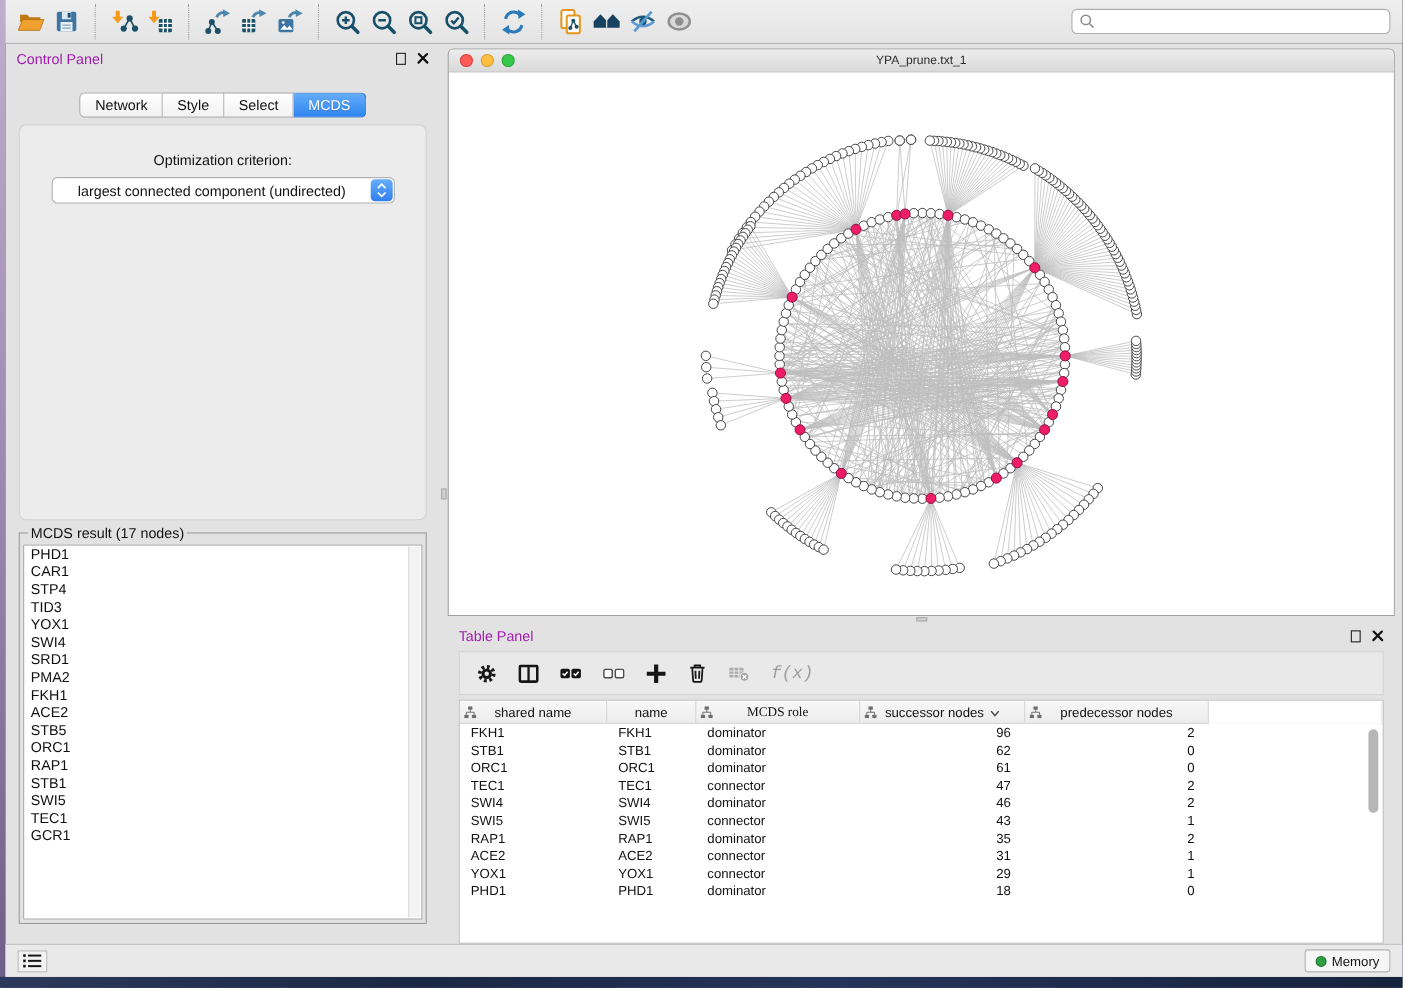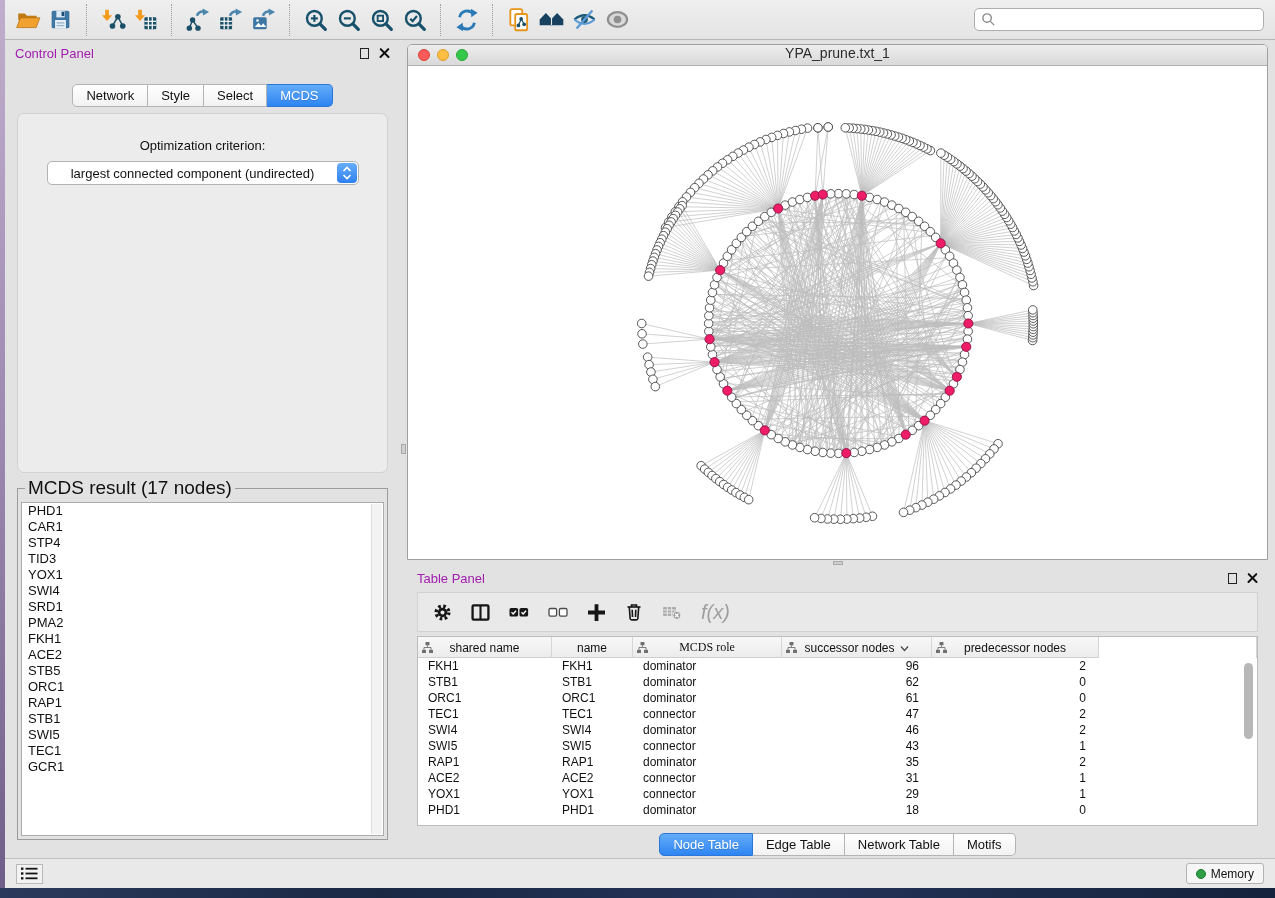--- a/index.html
+++ b/index.html
@@ -55,7 +55,7 @@
   
   .rcol{flex:1;display:flex;flex-direction:column;margin:4px 7px 0 0;min-height:0}
   .netwin{height:516px;flex:none;border:1px solid #9f9f9f;border-radius:5px 5px 0 0;overflow:hidden;background:#fff;display:flex;flex-direction:column}
-  .titlebar{height:21px;flex:none;background:linear-gradient(#ededed,#d9d9d9);border-bottom:1px solid #b2b2b2;position:relative;display:flex;justify-content:center;font-size:14px;color:#2c2c2c}
+  .titlebar{height:21px;flex:none;background:linear-gradient(#ededed,#d9d9d9);border-bottom:1px solid #b2b2b2;position:relative;display:flex;align-items:center;justify-content:center;font-size:11px;color:#2c2c2c}
   .lights{position:absolute;left:10px;top:4px;display:flex;gap:7px}
   .light{width:12px;height:12px;border-radius:50%}
   .light.red{background:#fc5b57;border:1px solid #dd3d37}

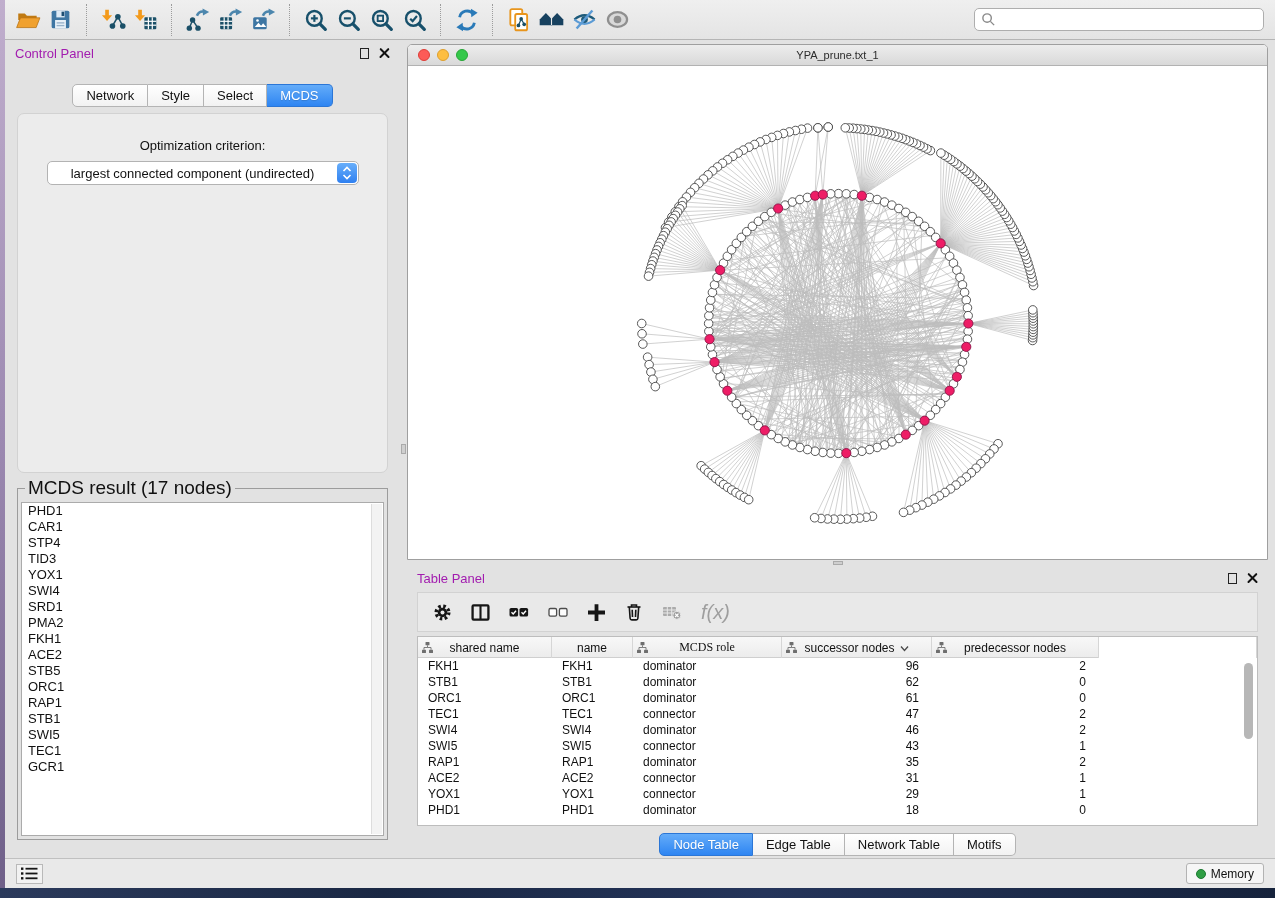--- a/index.html
+++ b/index.html
@@ -41,7 +41,7 @@
   .btn{padding:3px 15px;font-size:13px;background:linear-gradient(#ffffff,#f1f1f1);border:1px solid #b6b6b6;border-radius:5px;color:#111}
   .btn.focused{box-shadow:0 0 0 3px rgba(100,165,245,.6);border-color:#74a9ee}
   fieldset.mcds{border:1px solid #9c9c9c;margin:4px 12px 18px 12px;padding:3px;flex:1;display:flex;min-height:0}
-  fieldset.mcds legend{font-size:19px;padding:0 3px;margin-left:4px}
+  fieldset.mcds legend{font-size:13px;padding:0 3px;margin-left:4px}
   .list-box{flex:1;background:#fff;border:1px solid #ababab;position:relative;overflow:hidden;font-size:13px}
   .li{height:16px;line-height:16px;padding-left:6px}
   .list-scroll{position:absolute;top:1px;right:1px;bottom:1px;width:11px;background:#f3f3f3;border-left:1px solid #dddddd}

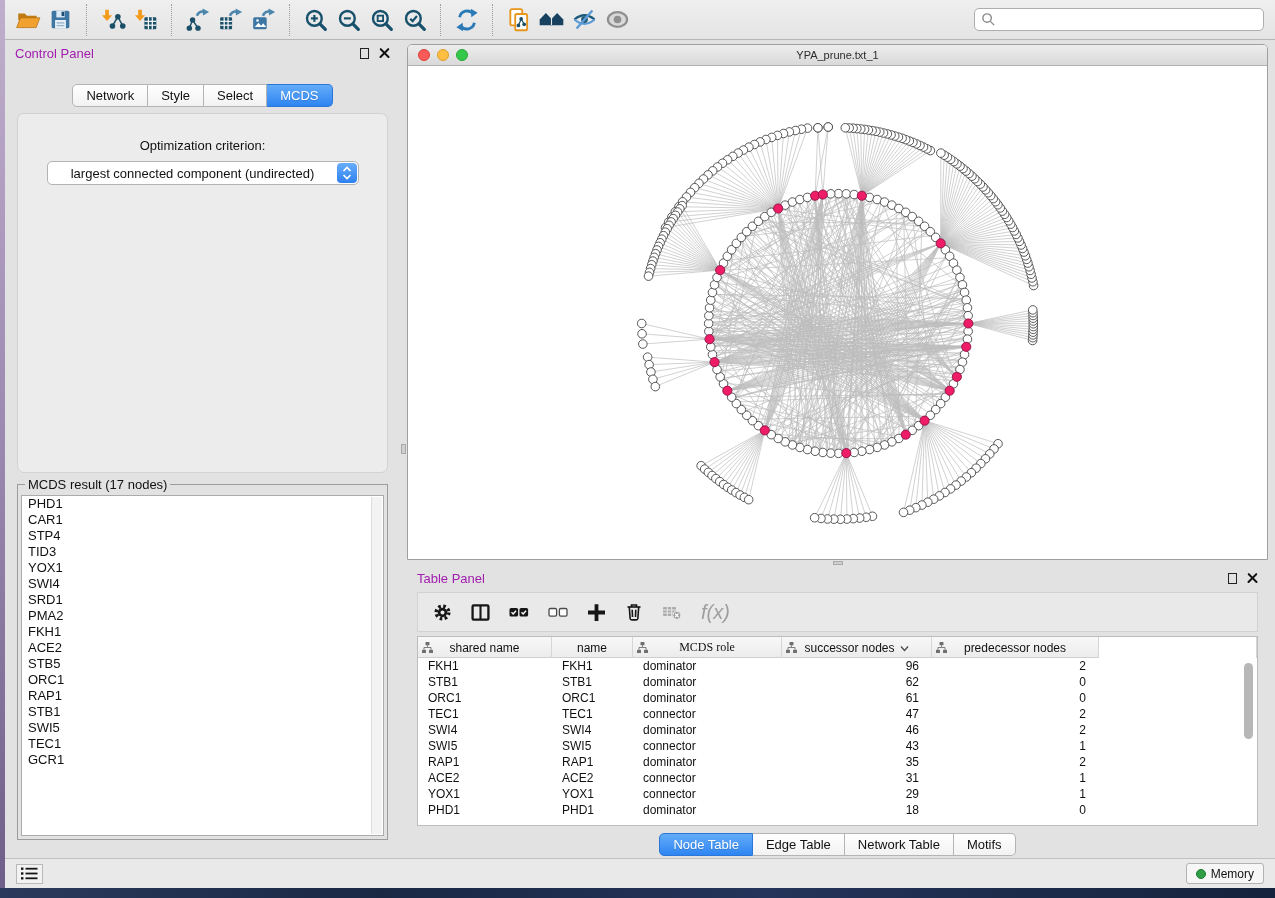--- a/index.html
+++ b/index.html
@@ -68,7 +68,7 @@
   .tpanel{flex:1;display:flex;flex-direction:column;min-height:0}
   .tp-toolbar{margin:1px 10px 0 10px;height:40px;flex:none;background:#e9e9e9;border:1px solid #d2d2d2;display:flex;align-items:center;gap:19px;padding-left:15px}
   .tico{display:flex;align-items:center;justify-content:center}
-  .fx{font-family:Liberation Sans, sans-serif;font-style:italic;font-size:20px;color:#9e9e9e}
+  .fx{font-family:Liberation Mono, monospace;font-style:italic;font-size:16px;color:#9e9e9e}
   .twrap{margin:4px 10px 0 10px;flex:1;background:#fff;border:1px solid #bdbdbd;position:relative;overflow:hidden;min-height:0}
   .thead{height:21px;display:flex;background:linear-gradient(#f8f8f8,#ececec);border-bottom:1px solid #cfcfcf}
   .th{position:relative;height:21px;border-right:1px solid #d6d6d6;display:flex;align-items:center;justify-content:center;font-size:12px;gap:5px;flex:none}

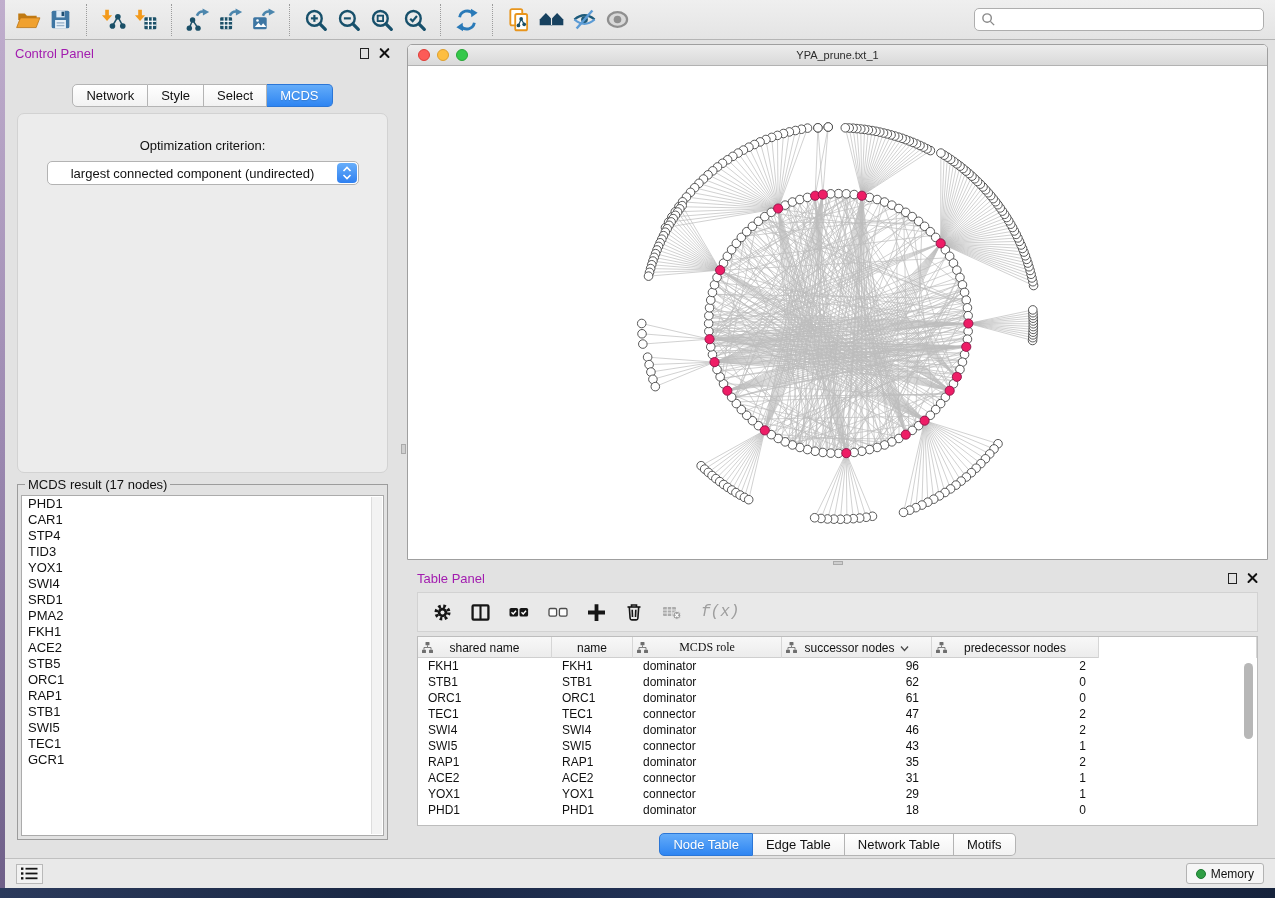--- a/index.html
+++ b/index.html
@@ -1358,12 +1358,6 @@
               <div class="tthumb"></div>
             </div>
         </div>
-        <div class="tp-tabs tabsrow" style="margin-top:4px">
-            <div class="tab active">Node Table</div>
-            <div class="tab">Edge Table</div>
-            <div class="tab">Network Table</div>
-            <div class="tab">Motifs</div>
-          </div>
       </div>
     </div>
   </div>

